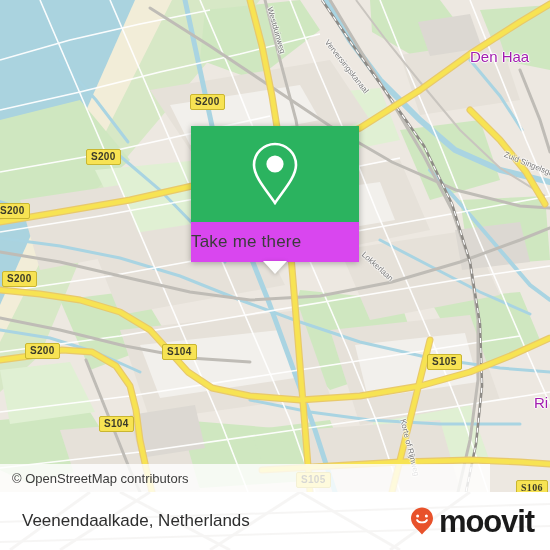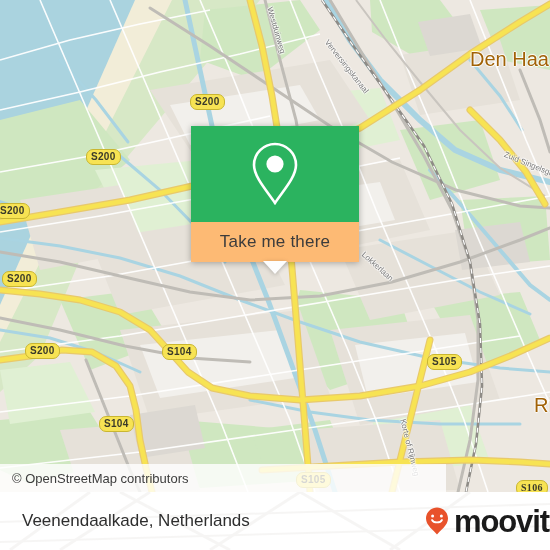--- a/index.html
+++ b/index.html
@@ -35,8 +35,8 @@
   
   .plabel{
     position:absolute;
-    color:#a16207;
-    font-size:20px;
+    color:#a21caf;
+    font-size:15px;
     white-space:nowrap;
     text-shadow:1px 0 1px #fff,-1px 0 1px #fff,0 1px 1px #fff,0 -1px 1px #fff;
   }

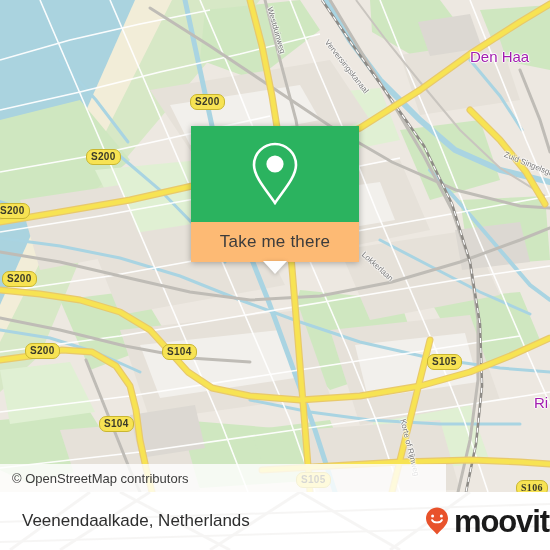--- a/index.html
+++ b/index.html
@@ -22,7 +22,7 @@
     position:absolute;
     background:#F7E353;
     border:1px solid #C9B631;
-    border-radius:7px;
+    border-radius:2px;
     color:#3A3A2A;
     font-size:10px;
     font-weight:bold;

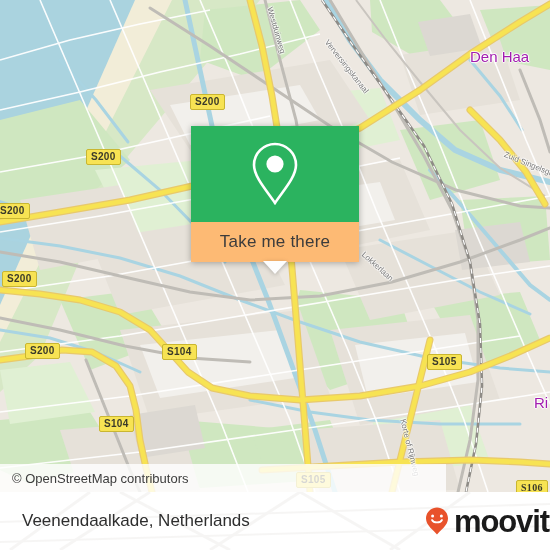--- a/index.html
+++ b/index.html
@@ -53,8 +53,8 @@
            filter:drop-shadow(0 1px 3px rgba(0,0,0,.30));}
   #callout-top{width:168px;height:96px;background:#2BB35F;box-sizing:border-box;
                display:flex;align-items:center;justify-content:center;}
-  #callout-bottom{width:168px;height:40px;background:#fdba74;box-sizing:border-box;
-                  display:flex;align-items:center;justify-content:center;}
+  #callout-bottom{width:168px;height:40px;background:#d946ef;box-sizing:border-box;
+                  display:flex;align-items:center;}
   #callout-label{color:#3C3C3C;font-size:17px;letter-spacing:.2px;}
   #callout-tail{position:absolute;left:263px;top:261px;width:0;height:0;
                 border-left:12px solid transparent;border-right:12px solid transparent;

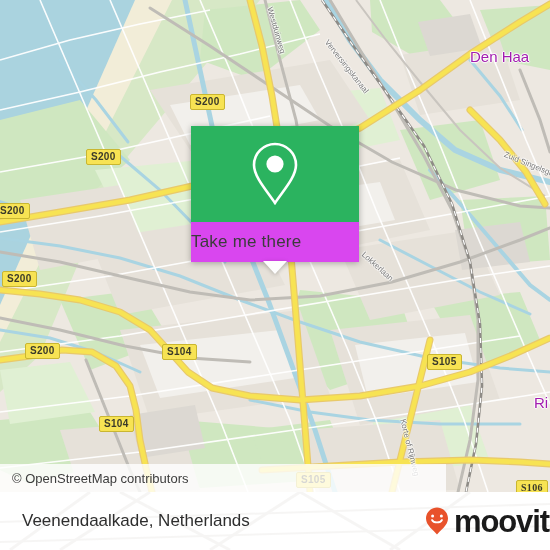--- a/index.html
+++ b/index.html
@@ -62,7 +62,7 @@
                 filter:drop-shadow(0 1px 2px rgba(0,0,0,.22));}
 
   
-  #attrib{position:absolute;left:0;top:464px;width:446px;height:28px;
+  #attrib{position:absolute;left:0;top:464px;width:490px;height:28px;
           background:rgba(255,255,255,.80);
           display:flex;align-items:center;}
   #attrib-text{padding-left:12px;color:#3C3C3C;font-size:13px;}

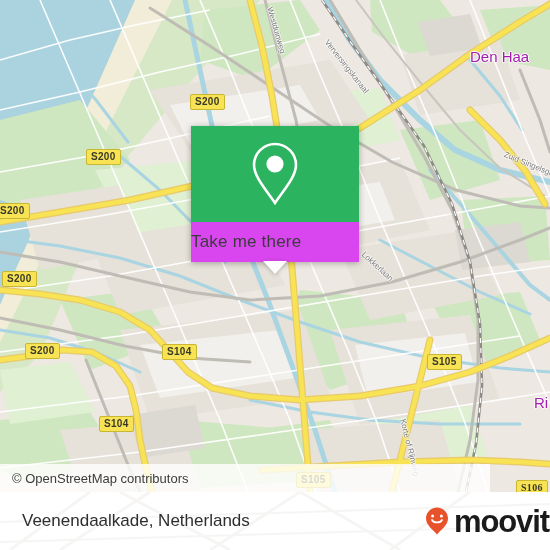--- a/index.html
+++ b/index.html
@@ -73,7 +73,7 @@
           justify-content:space-between;overflow:hidden;gap:23px;}
   #footer-wm{position:absolute;left:0;top:0;width:550px;height:58px;opacity:.22;}
   #footer-title{position:relative;padding-left:22px;color:#2E2E2E;font-size:17px;}
-  #brand{position:relative;padding-right:1px;display:flex;align-items:center;gap:2px;}
+  #brand{position:relative;padding-right:16px;display:flex;align-items:center;gap:2px;}
   #brand-pin{width:30px;height:30px;display:block;}
   #brand-word{color:#1A1A1A;font-size:31px;font-weight:bold;letter-spacing:-1.1px;
               line-height:31px;}

